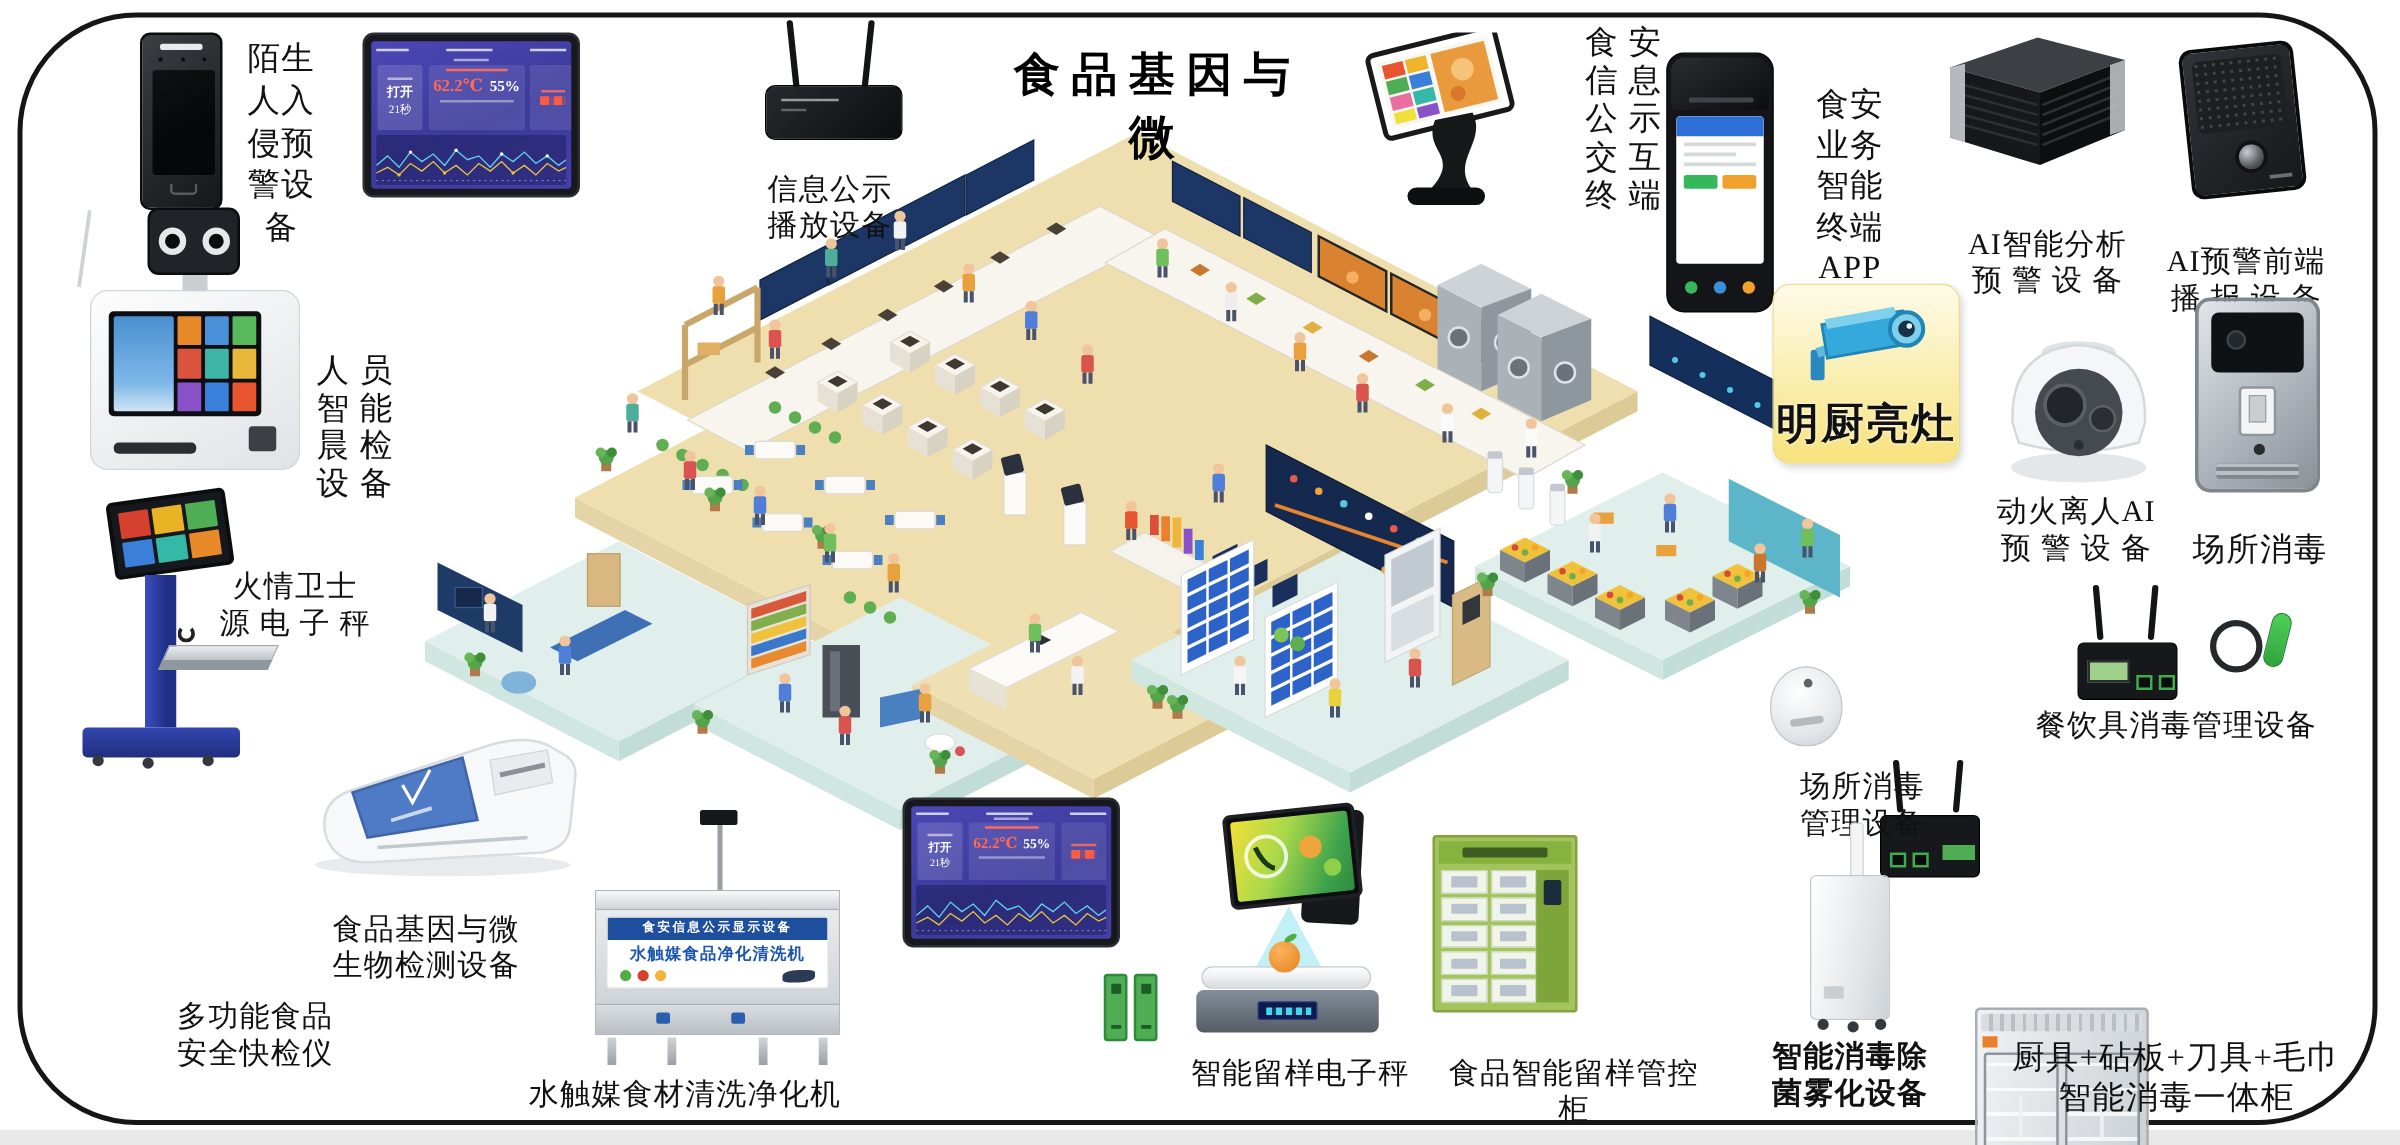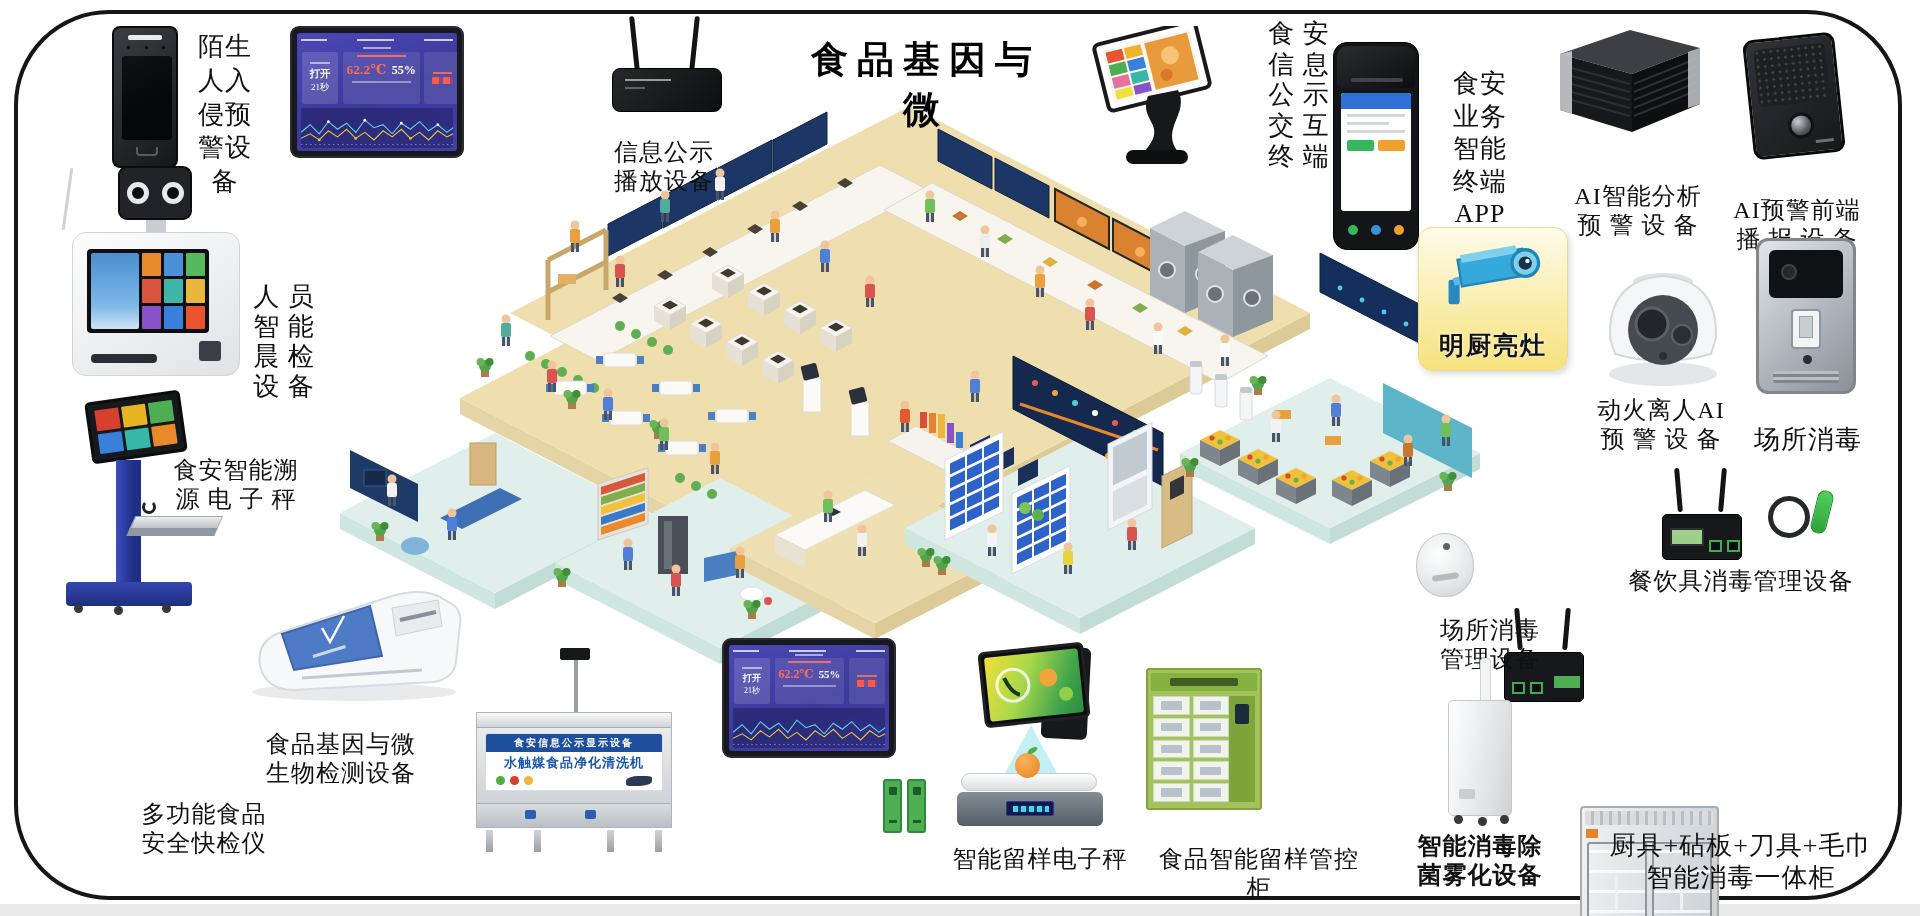--- a/index.html
+++ b/index.html
@@ -87,7 +87,7 @@
   
   .badge{width:150px;height:144px;border-radius:14px;background:linear-gradient(180deg,#fefbe9,#f6e27c);border:1px solid #eeda8e;
          box-shadow:2px 3px 6px rgba(0,0,0,.15);position:relative;text-align:center;}
-  .badge .txt{position:absolute;left:0;right:0;bottom:8px;font-size:25px;font-weight:bold;letter-spacing:2px;color:#111;
+  .badge .txt{position:absolute;left:0;right:0;bottom:8px;font-size:34px;font-weight:bold;letter-spacing:2px;color:#111;
               font-family:"Liberation Sans","DejaVu Sans",sans-serif;text-shadow:0 0 3px #fff;}
 
   

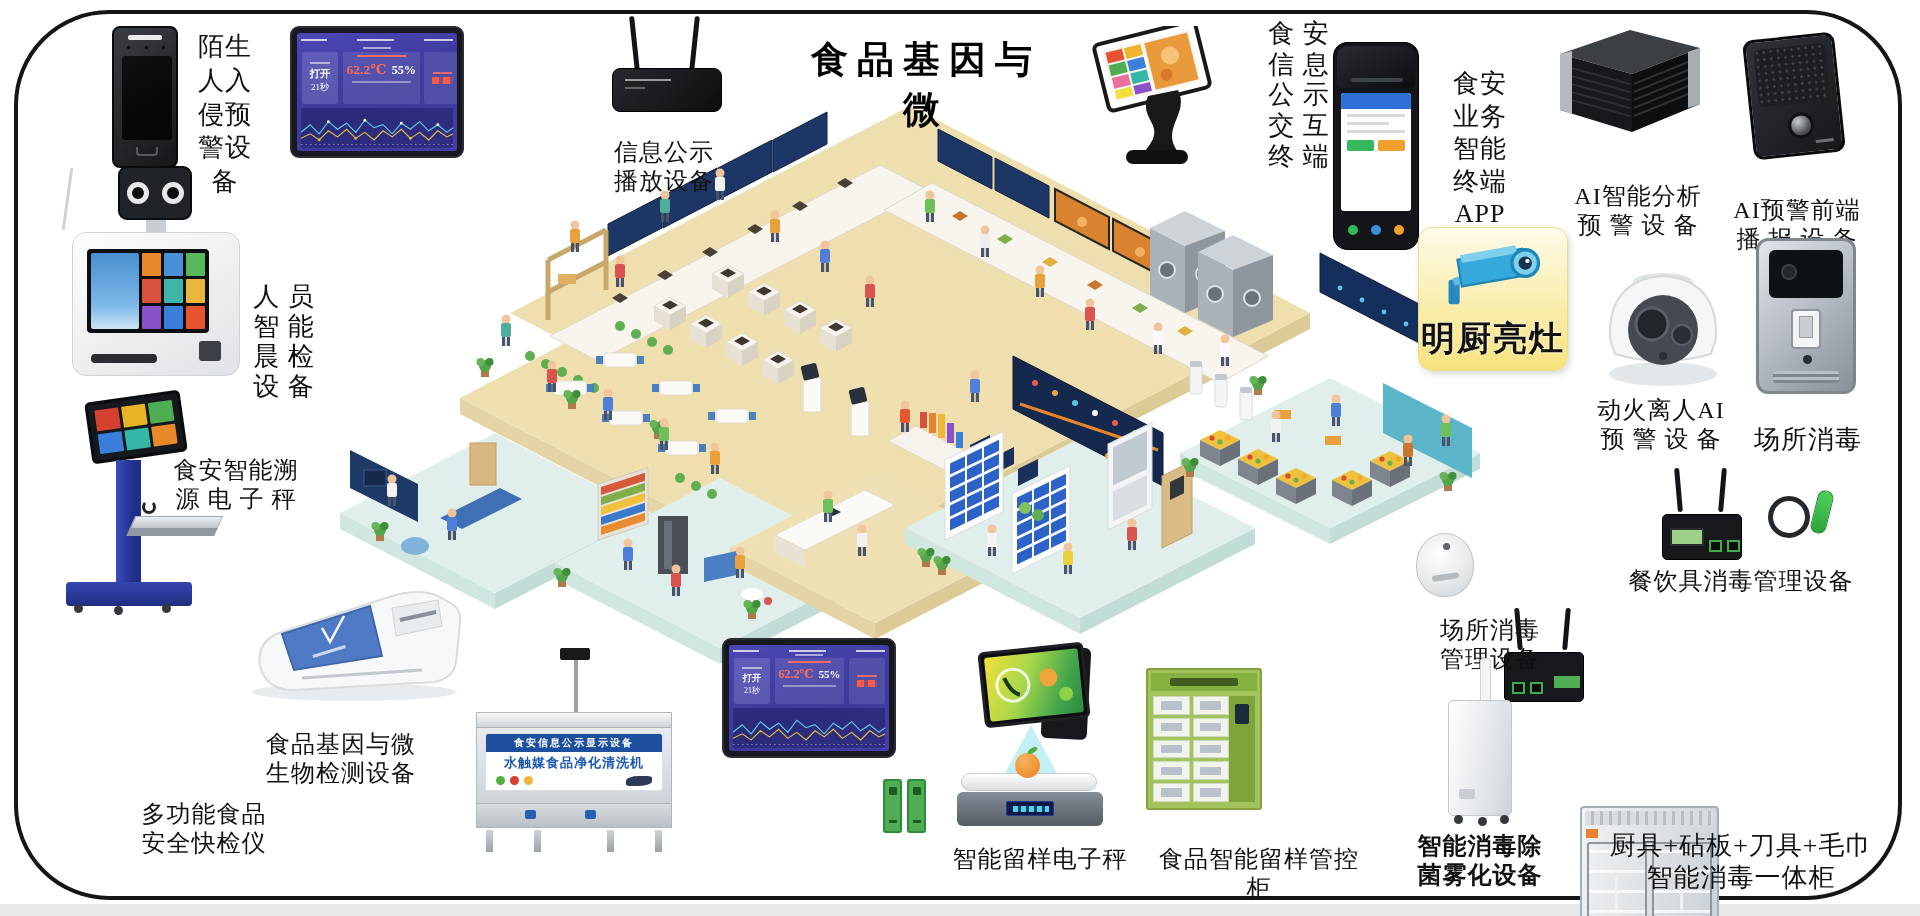--- a/index.html
+++ b/index.html
@@ -1003,7 +1003,7 @@
       <div class="caster" style="left:56px;top:210px;"></div>
       <div class="caster" style="left:104px;top:208px;"></div>
   </div>
-  <div class="label" style="left:162px;top:456px;width:148px;">食安智能溯
+  <div class="label" style="left:162px;top:456px;width:148px;">火情卫士
 源 电 子 秤</div>
 
   <div class="dev" style="left:242px;top:570px;width:228px;height:134px;">

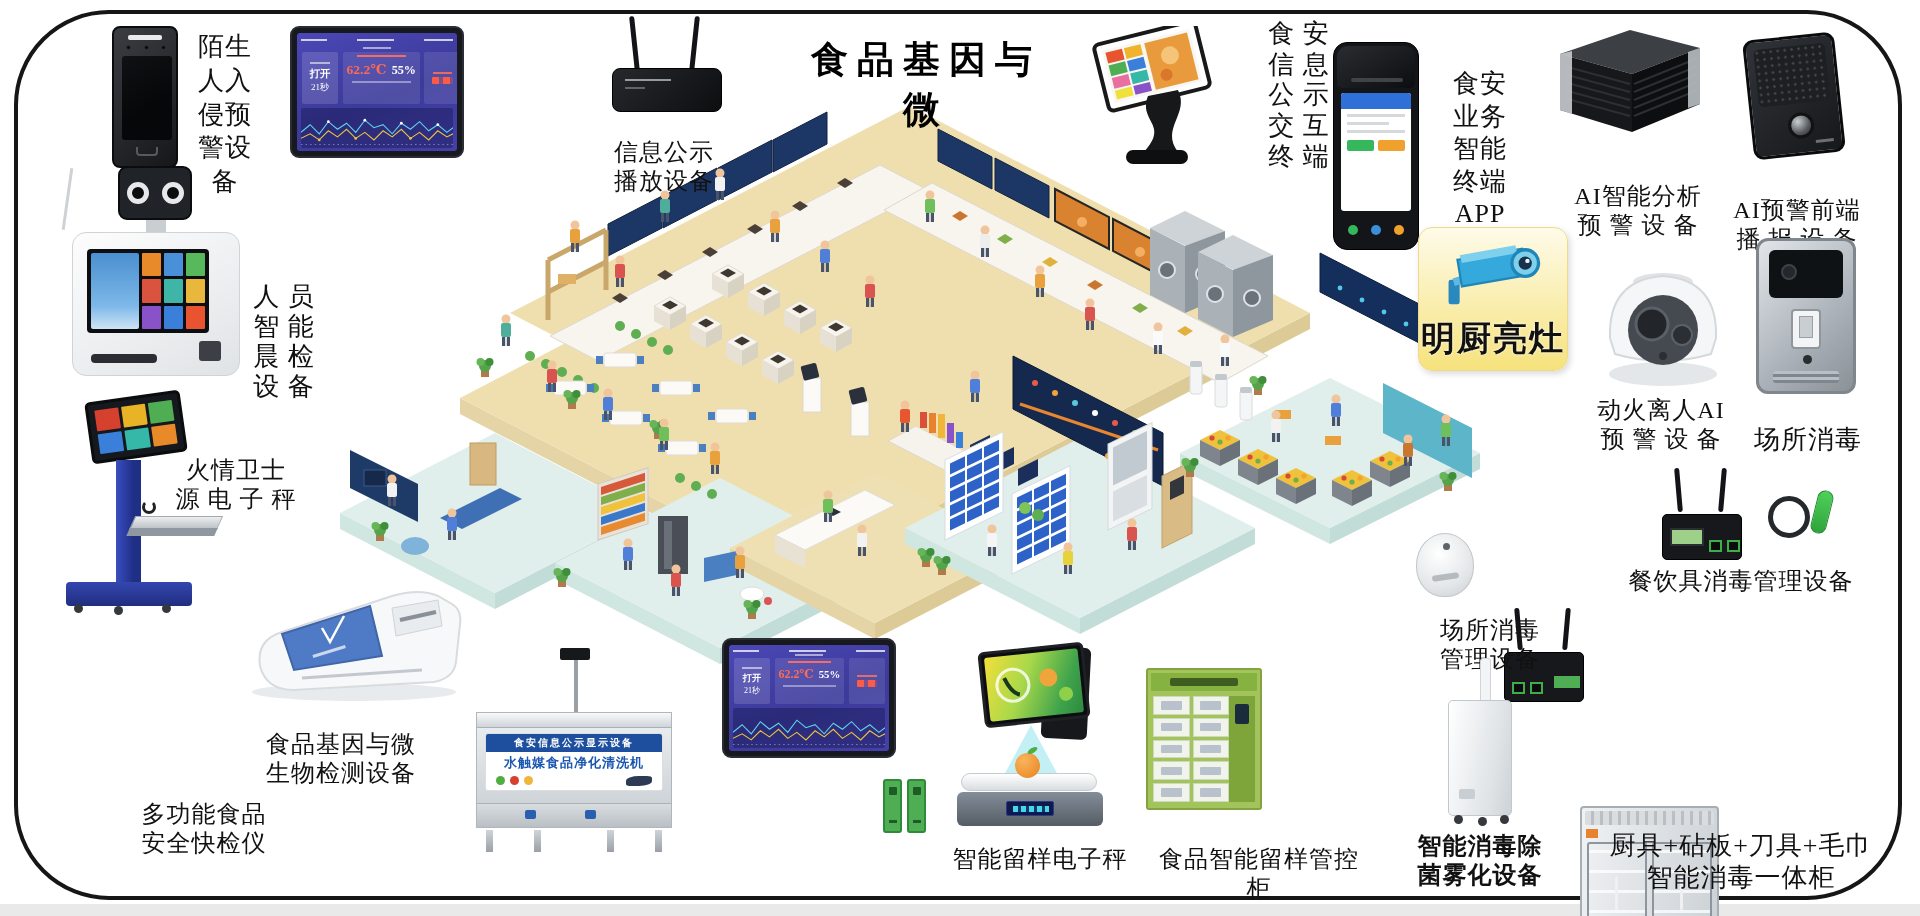--- a/index.html
+++ b/index.html
@@ -951,6 +951,7 @@
     <div class="leg" style="right:58px;bottom:0;height:22px;"></div>
       <div class="leg" style="right:10px;bottom:0;height:22px;"></div>
   </div>
+  <div class="label" style="left:422px;top:862px;width:252px;">水触媒食材清洗净化机</div>
 
   <div class="dev morning" style="left:60px;top:162px;width:196px;height:240px;">
     <div class="ant"></div>

